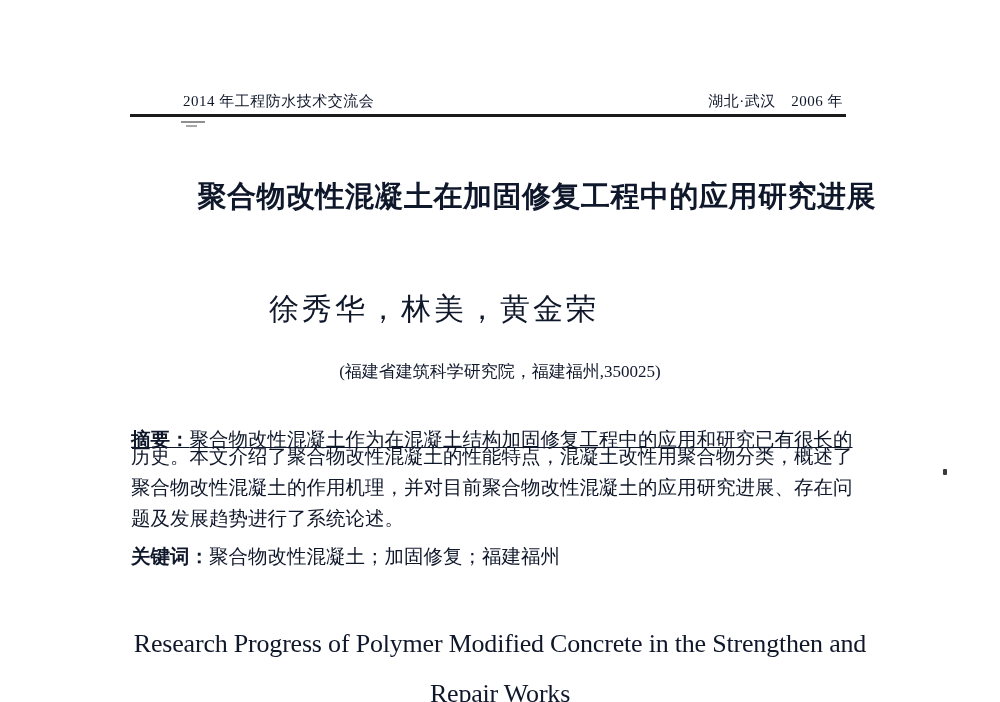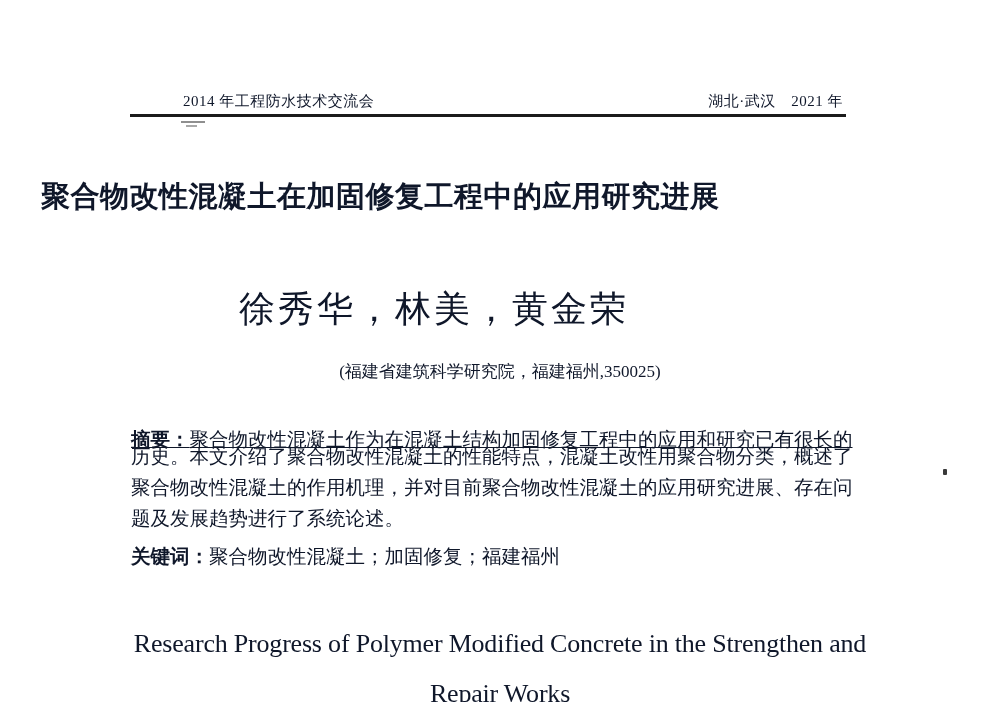--- a/index.html
+++ b/index.html
@@ -92,7 +92,7 @@
 
   <span class="abs serif header-left">2014 年工程防水技术交流会</span>
 
-  <span class="abs serif header-right">湖北·武汉　2021 年</span>
+  <span class="abs serif header-right">湖北·武汉　2006 年</span>
 
   <div class="abs header-rule"></div>
   <div class="abs rule-smudge-1"></div>

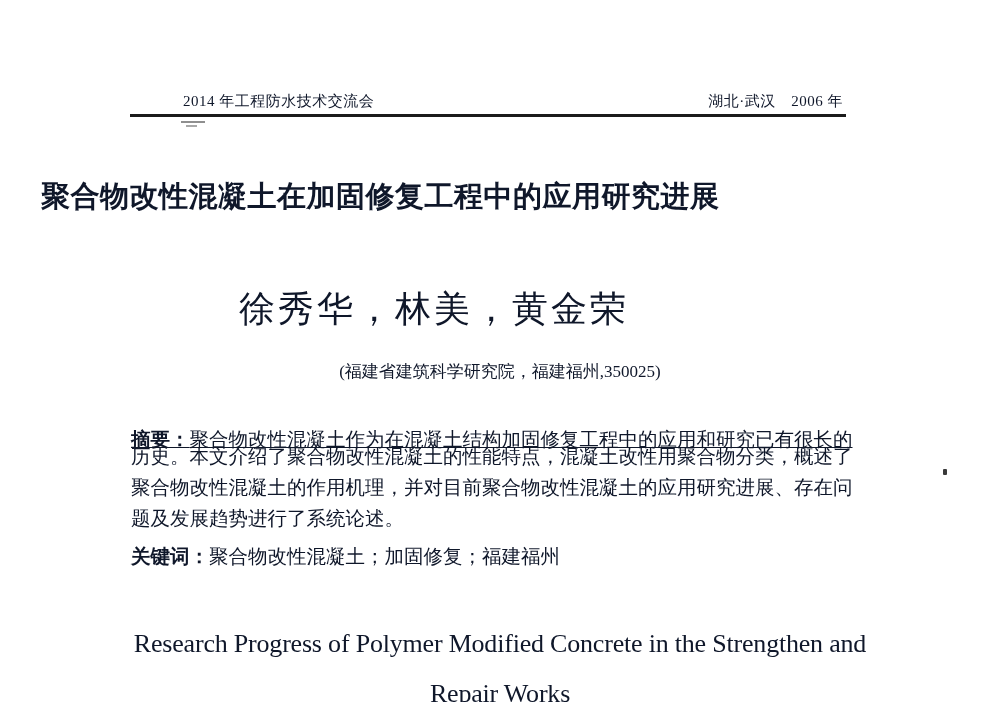--- a/index.html
+++ b/index.html
@@ -36,13 +36,12 @@
 
   .title-cn {
     left: 0; top: 177px; width: 876px;
-    text-align: left;
+    text-align: right;
     font-family: "Liberation Sans", "DejaVu Sans", sans-serif;
     font-weight: 700;
     font-size: 29px; line-height: 38px;
     letter-spacing: 0.5px;
     margin: 0;
-    padding-left: 41px;
   }
   .authors {
     left: 0; top: 293px; width: 868px;

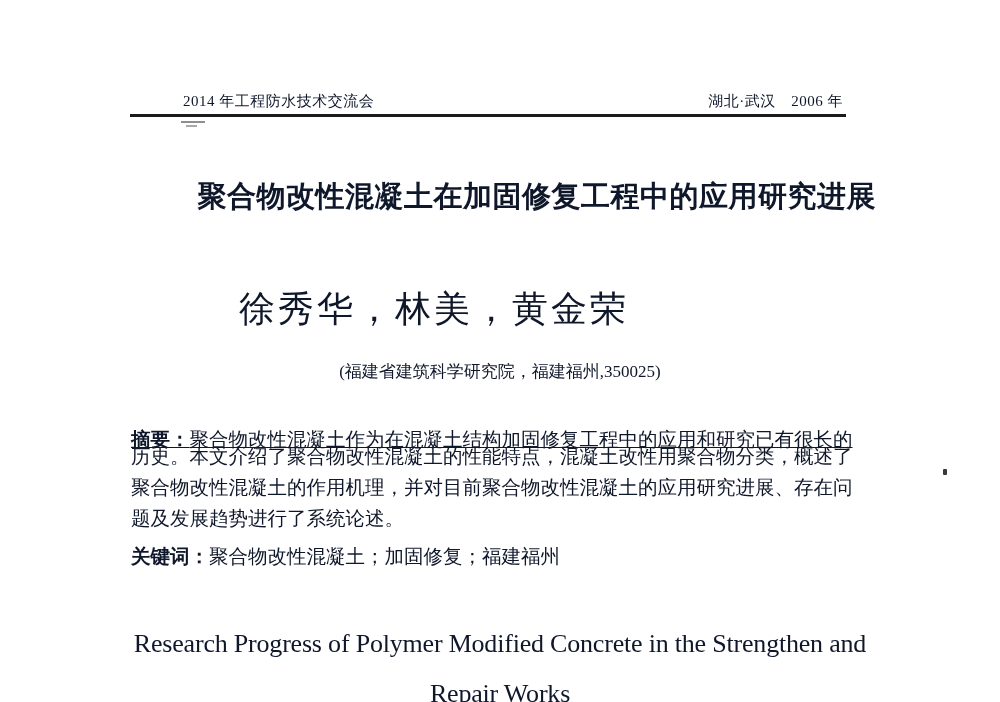--- a/index.html
+++ b/index.html
@@ -46,7 +46,7 @@
   .authors {
     left: 0; top: 293px; width: 868px;
     text-align: center;
-    font-size: 36px; line-height: 32px;
+    font-size: 30px; line-height: 32px;
     letter-spacing: 3px;
   }
   .affiliation {

